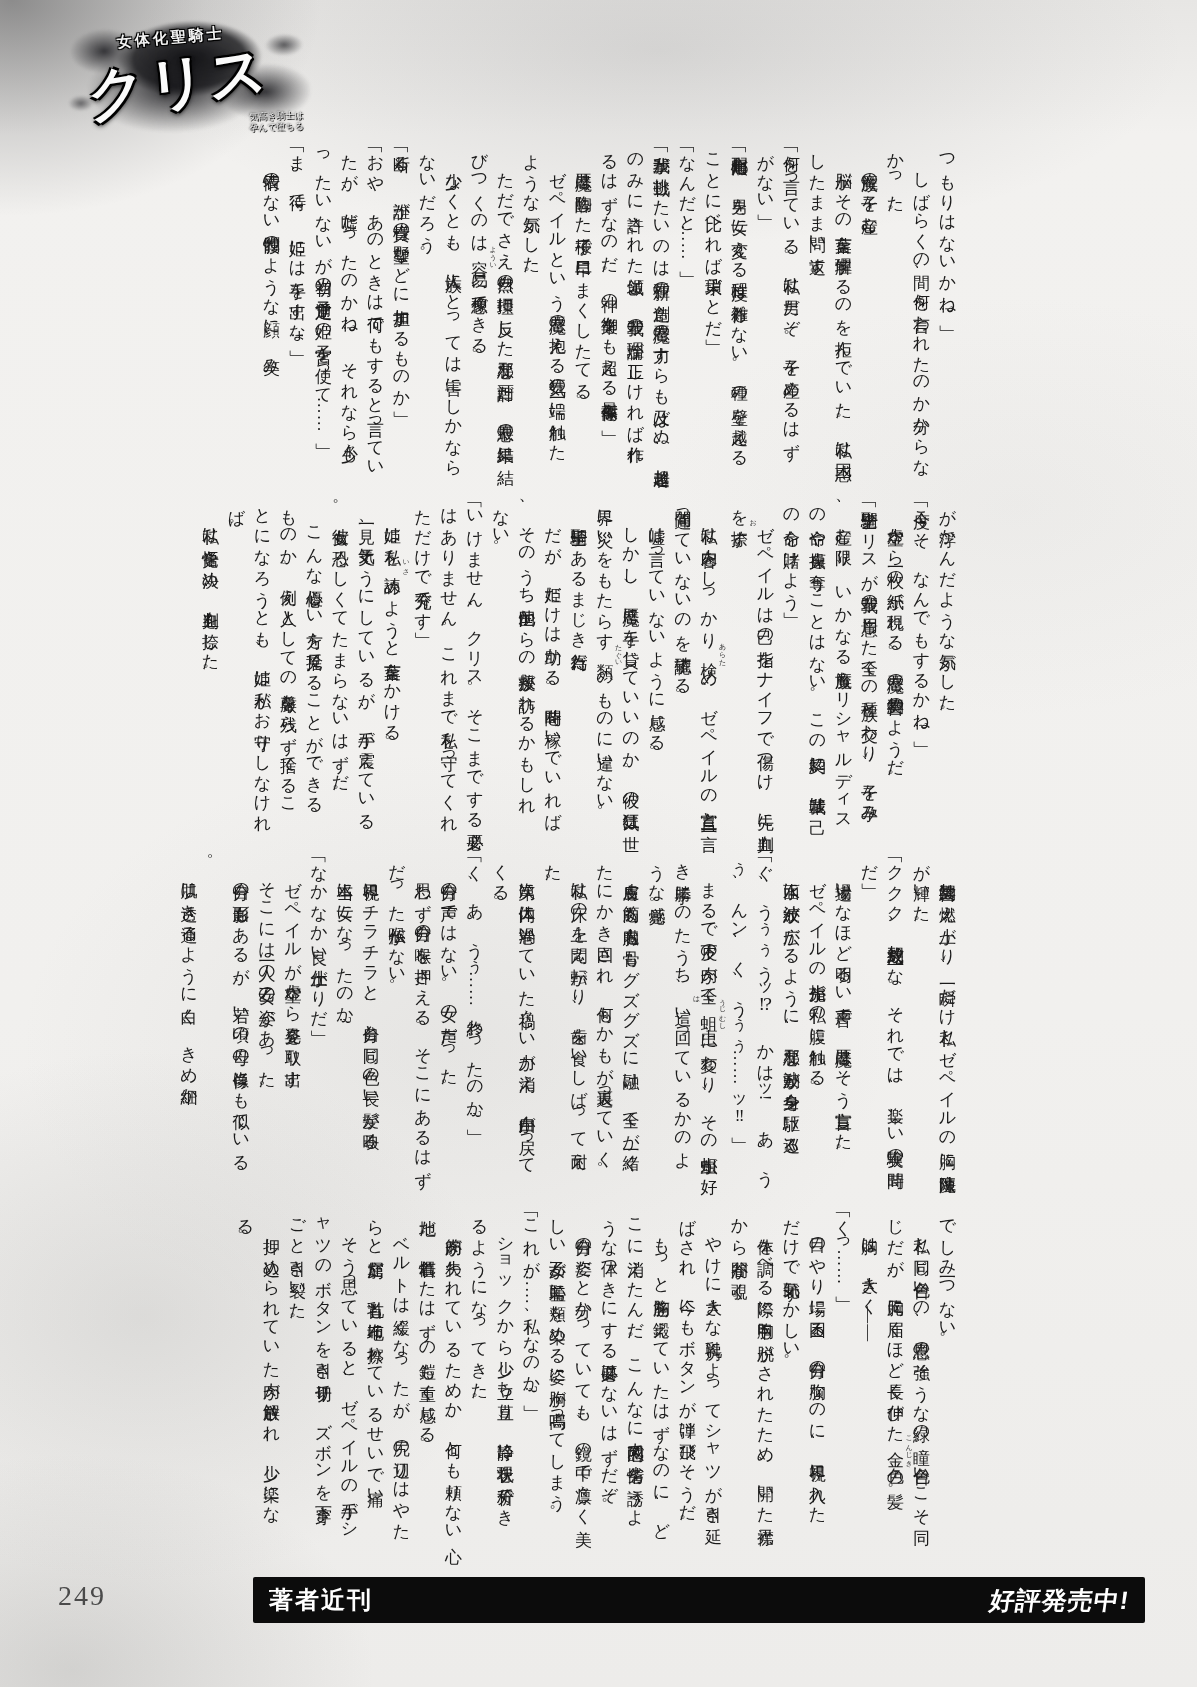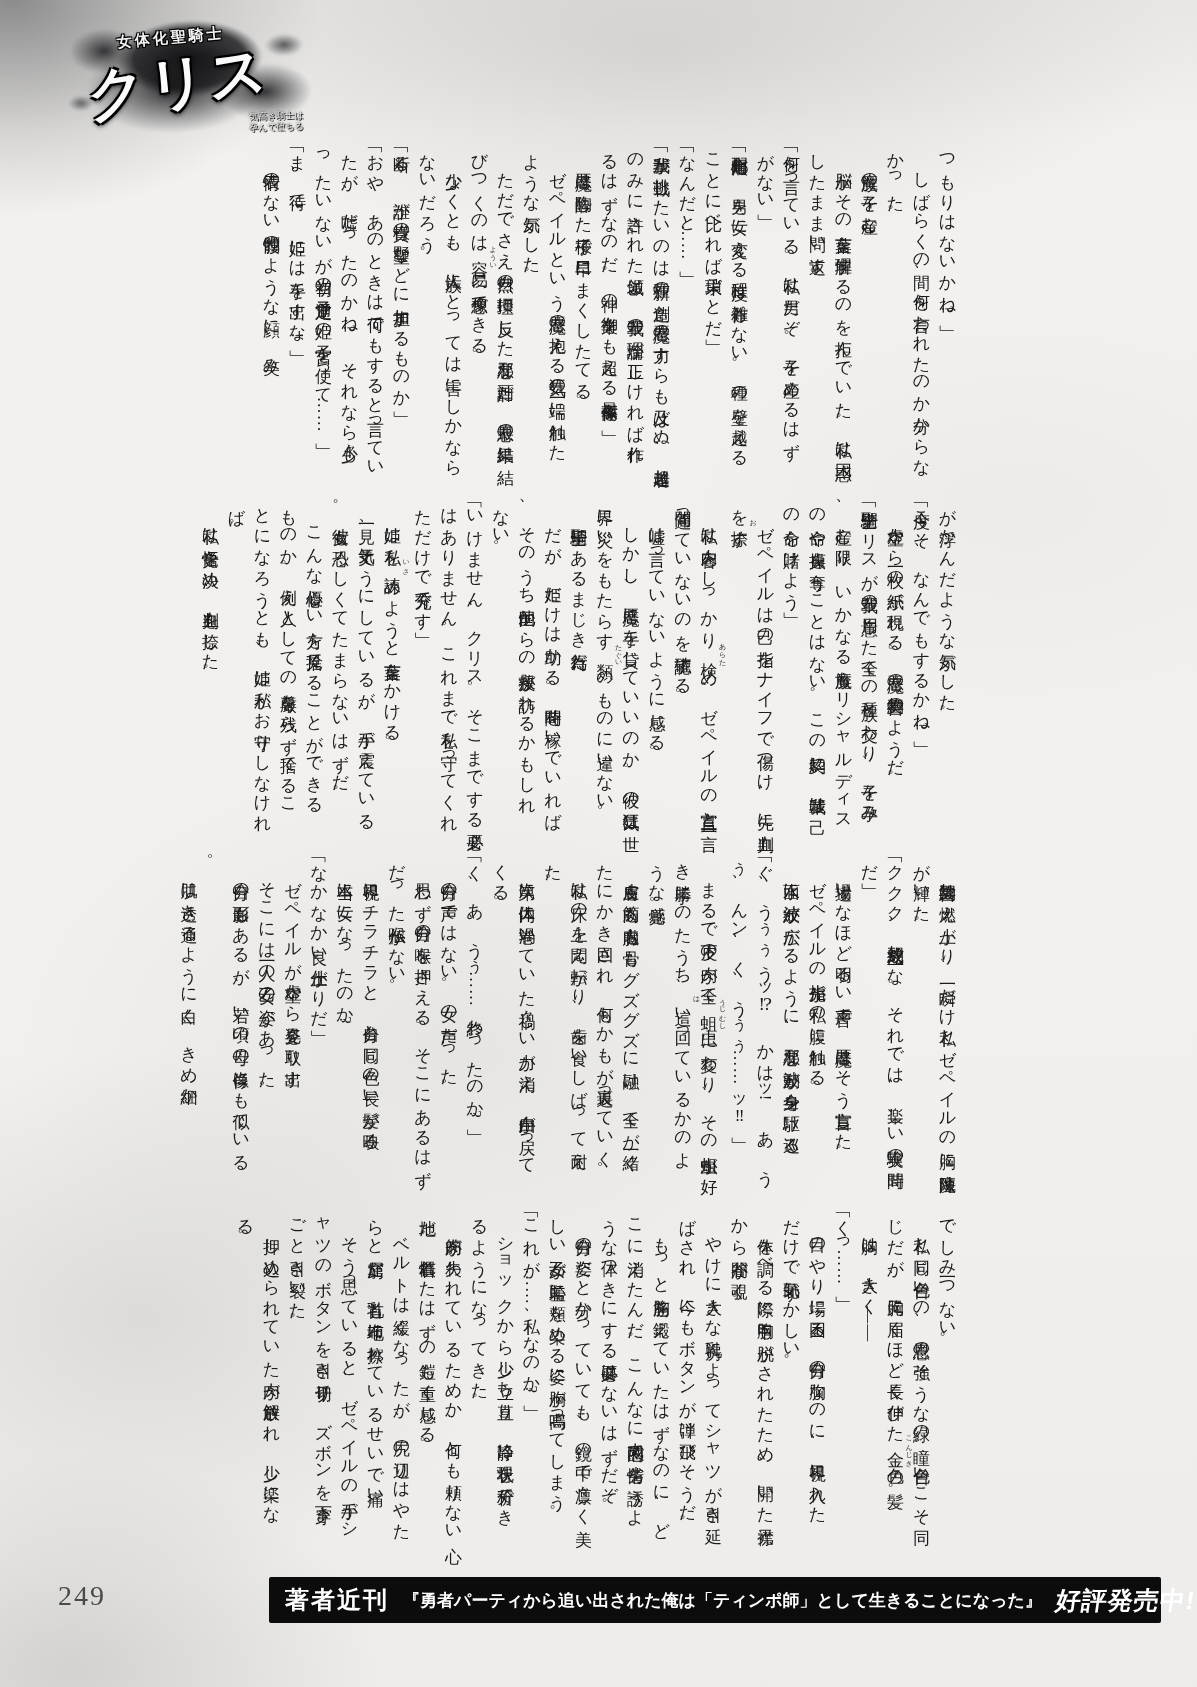--- a/index.html
+++ b/index.html
@@ -60,7 +60,7 @@
     position:absolute;left:58px;top:1580px;font-size:28px;letter-spacing:2px;color:#4a4a4a;
   }
   .footer-bar{
-    position:absolute;left:269px;top:1577px;width:892px;height:46px;background:#0c0c0c;
+    position:absolute;left:253px;top:1577px;width:892px;height:46px;background:#0c0c0c;
     display:flex;align-items:center;padding:0 16px;box-sizing:border-box;gap:14px;
     border-radius:2px;color:#fff;
     font-family:"Liberation Sans","DejaVu Sans",sans-serif;

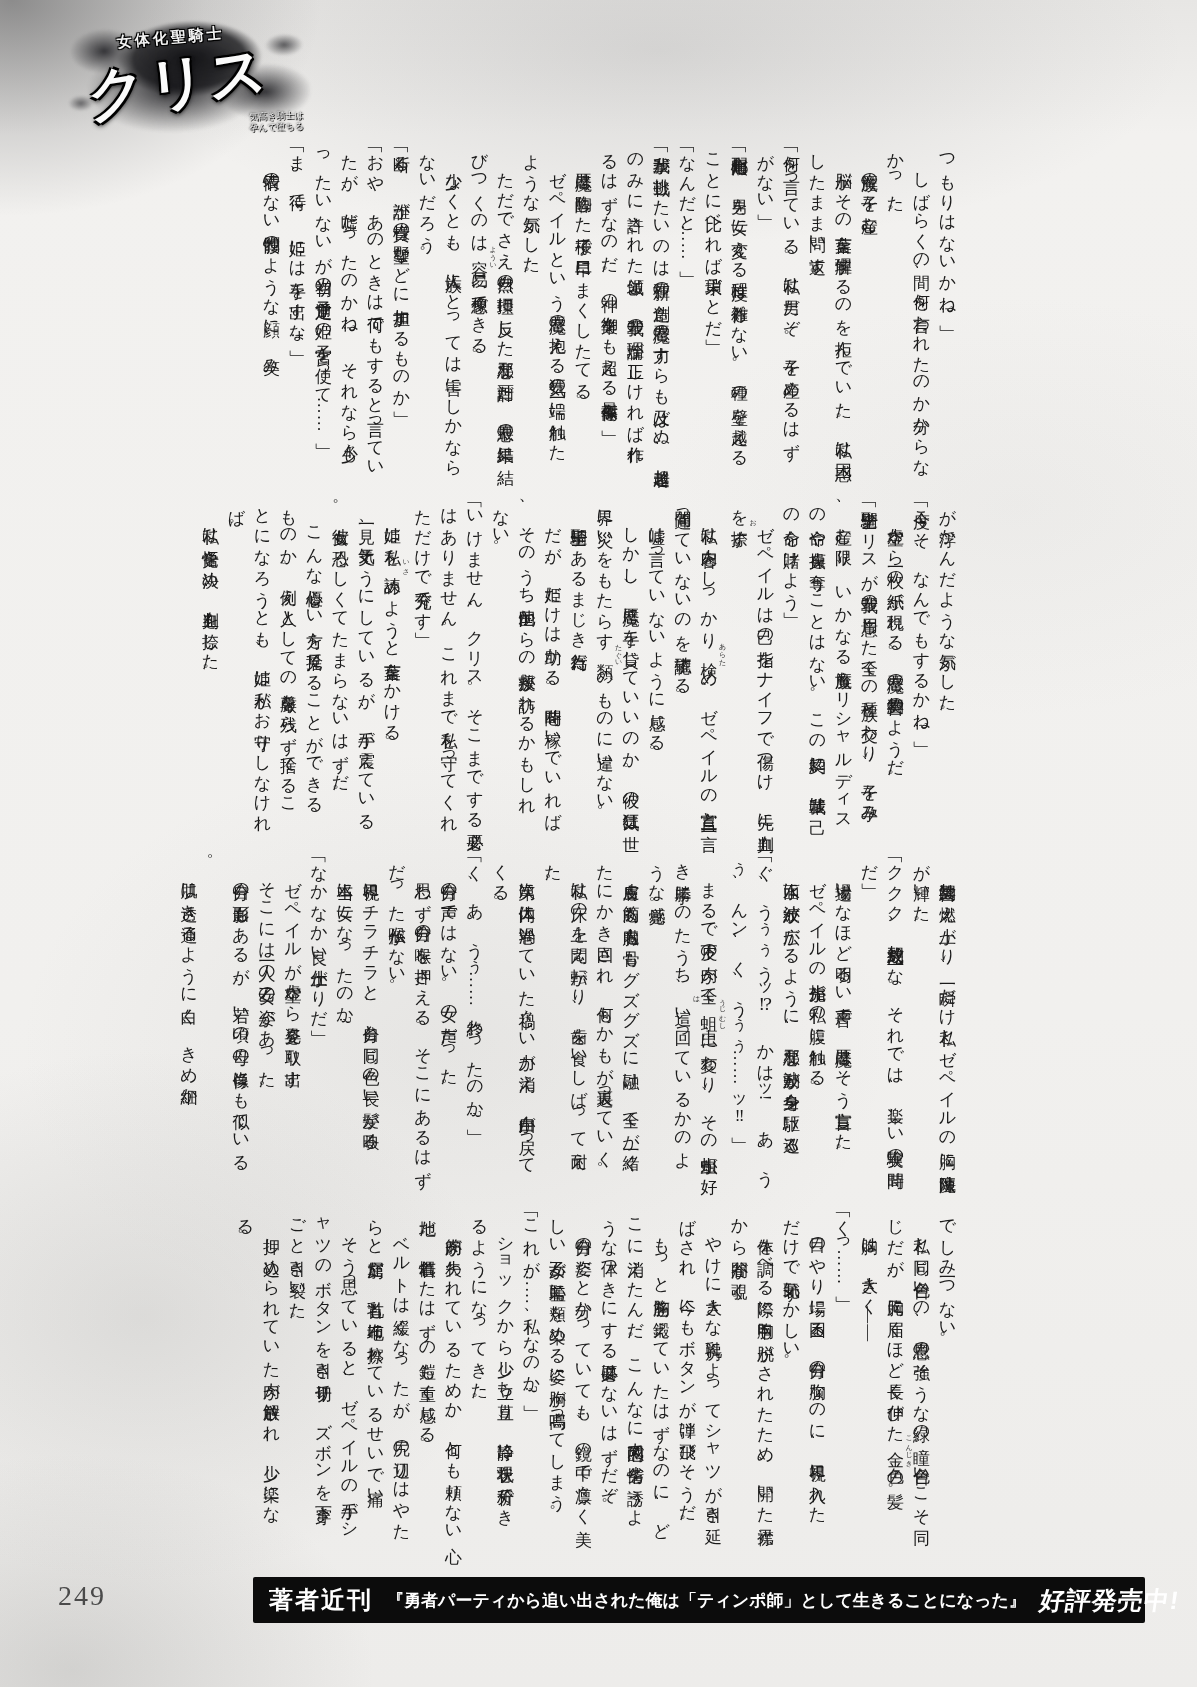--- a/index.html
+++ b/index.html
@@ -163,7 +163,6 @@
 
   <div class="footer-bar">
     <span class="label">著者近刊</span>
-    <span class="book-title">『勇者パーティから追い出された俺は「ティンポ師」として生きることになった』</span>
     <span class="promo">好評発売中!</span>
   </div>
 

